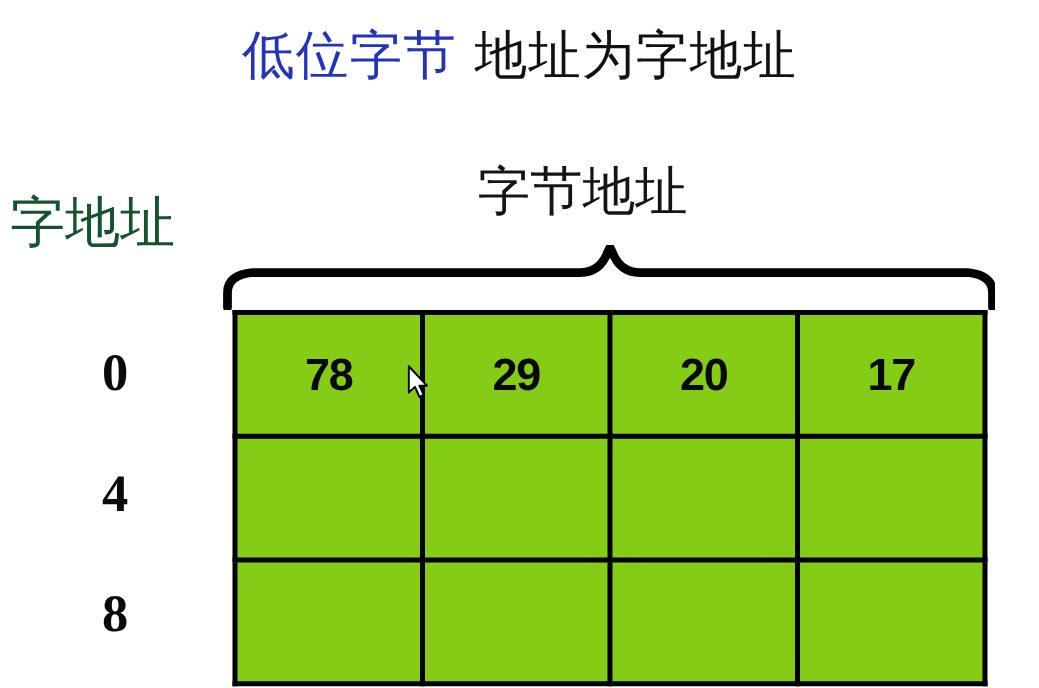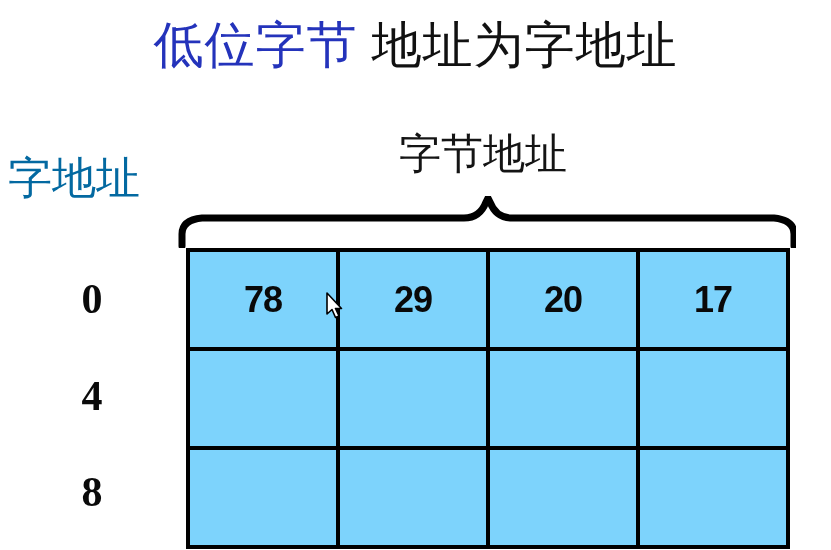--- a/index.html
+++ b/index.html
@@ -24,7 +24,7 @@
     width: 831px;
     text-align: center;
     white-space: nowrap;
-    font-size: 50px;
+    font-size: 42px;
     line-height: 62px;
     letter-spacing: 1px;
   }

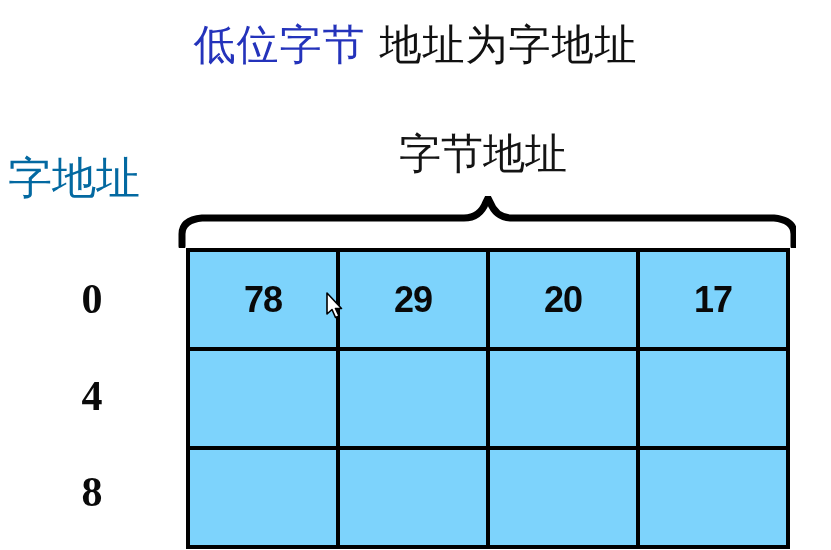--- a/index.html
+++ b/index.html
@@ -45,7 +45,7 @@
     top: 152px;
     font-size: 44px;
     line-height: 54px;
-    color: #0369a1;
+    color: #14532d;
     white-space: nowrap;
   }
   #byte-addr-label {

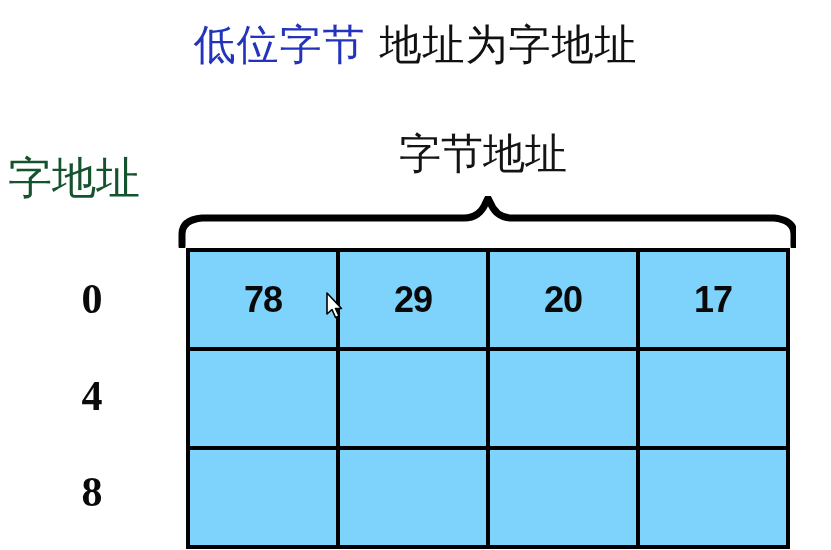--- a/index.html
+++ b/index.html
@@ -56,7 +56,6 @@
     line-height: 52px;
     color: #141414;
     white-space: nowrap;
-    margin-left: 17px;
   }
 
   

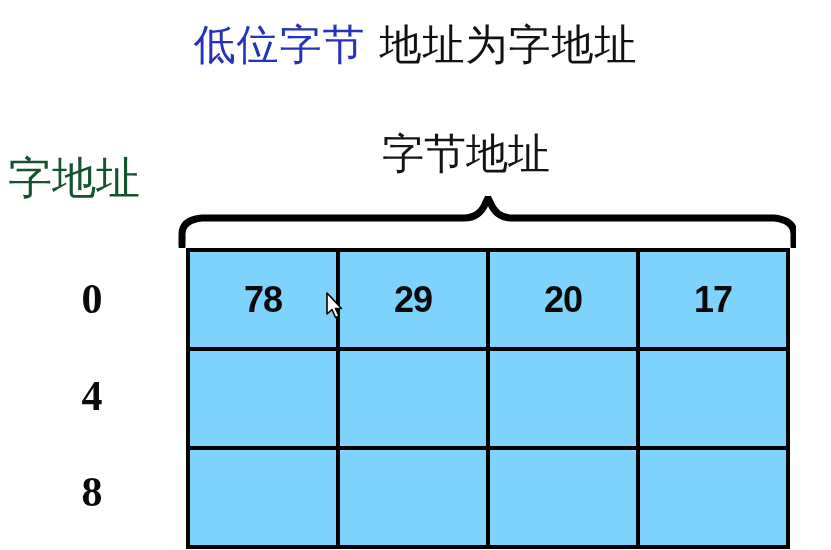--- a/index.html
+++ b/index.html
@@ -97,7 +97,7 @@
     padding: 0;
     text-align: center;
     vertical-align: middle;
-    background: #7dd3fc;
+    background: #84cc16;
     height: 95px;
   }
   #memory-table td .cellval {

